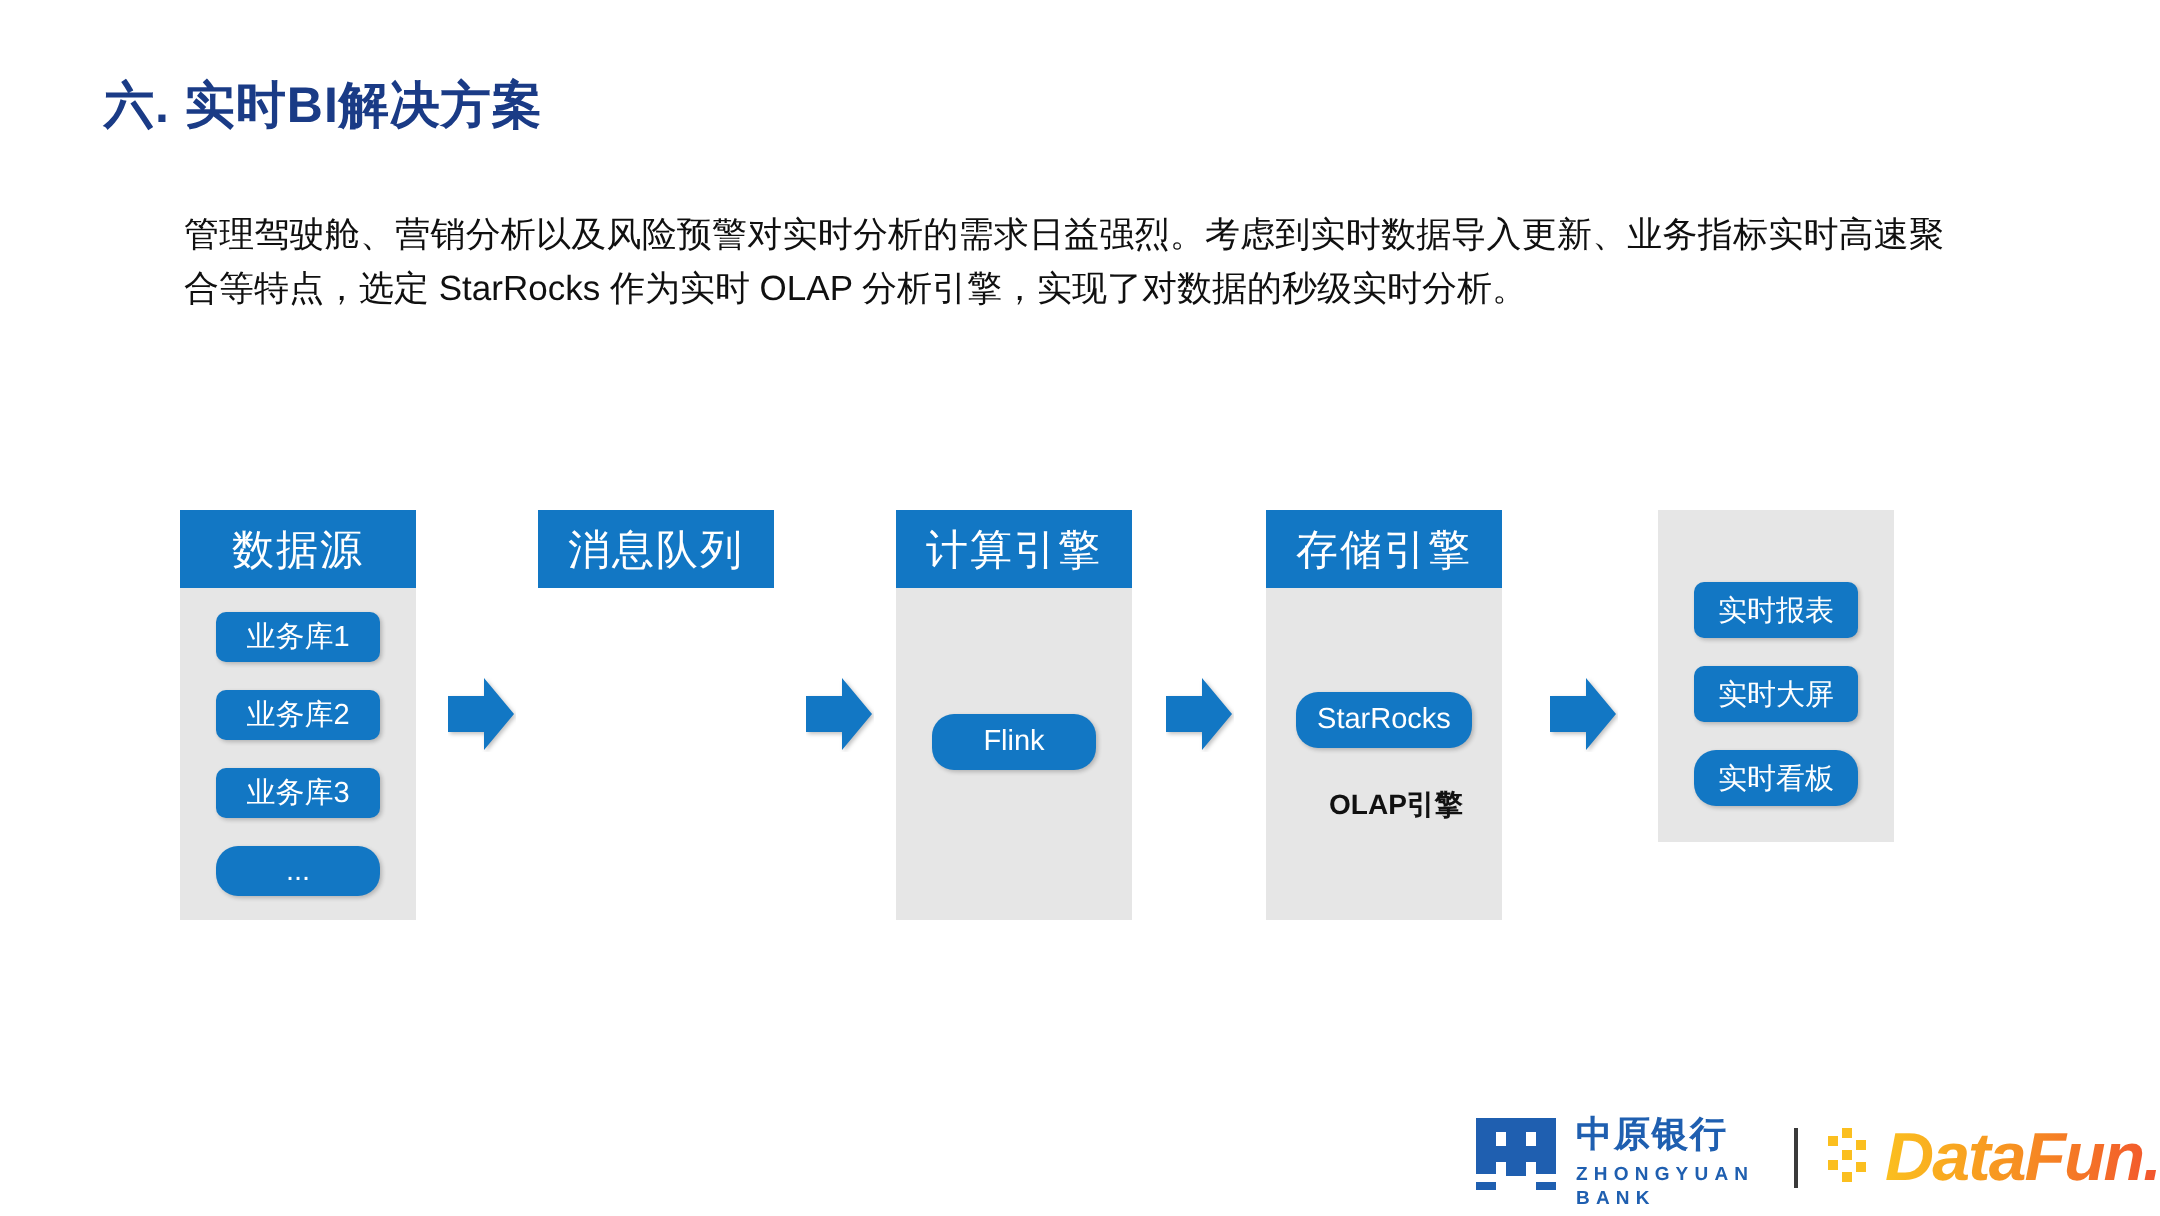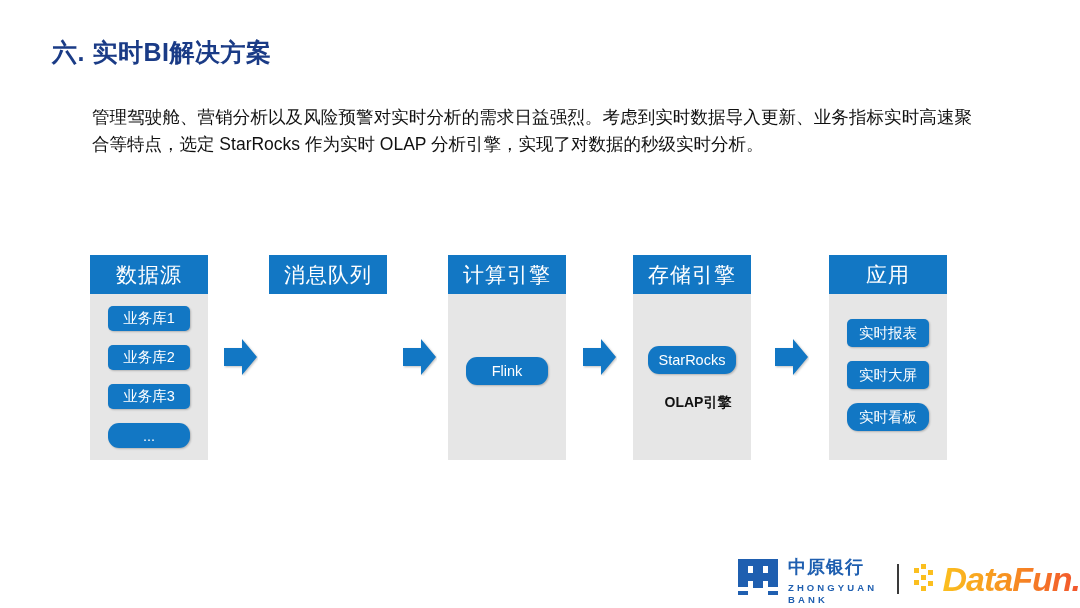--- a/index.html
+++ b/index.html
@@ -215,7 +215,6 @@
   </div>
 
   <div class="pipeline-stage" style="left:829px;">
-    <div class="stage-header">应用</div>
     <div class="stage-body pack-top">
       <div class="node-pill" style="margin-top:13px;">实时报表</div>
       <div class="node-pill">实时大屏</div>

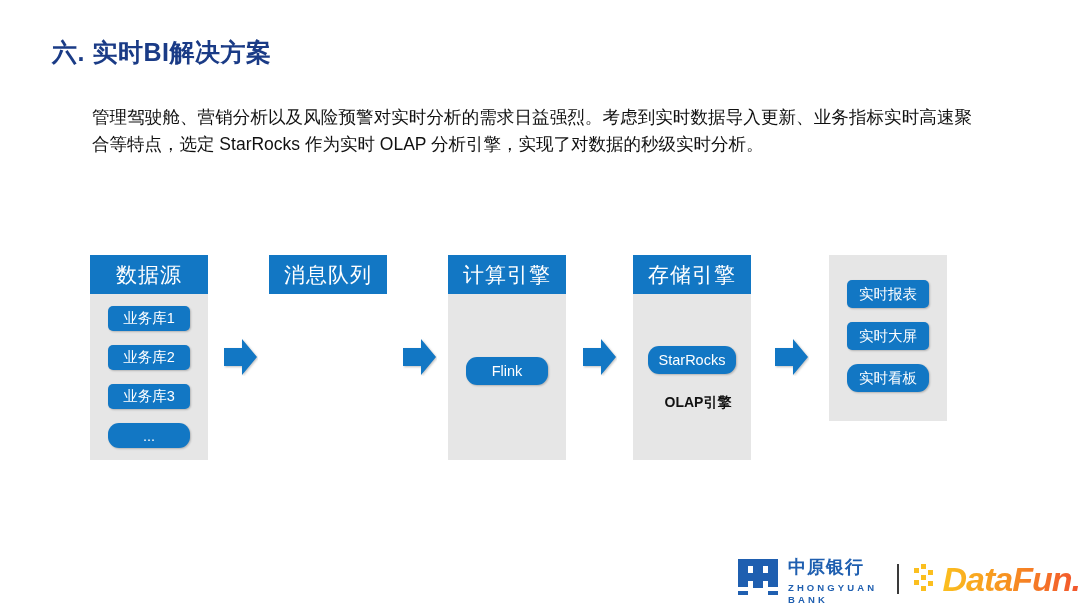--- a/index.html
+++ b/index.html
@@ -216,7 +216,7 @@
 
   <div class="pipeline-stage" style="left:829px;">
     <div class="stage-body pack-top">
-      <div class="node-pill" style="margin-top:13px;">实时报表</div>
+      <div class="node-pill" style="margin-top:24px;">实时报表</div>
       <div class="node-pill">实时大屏</div>
       <div class="node-pill solo">实时看板</div>
     </div>

